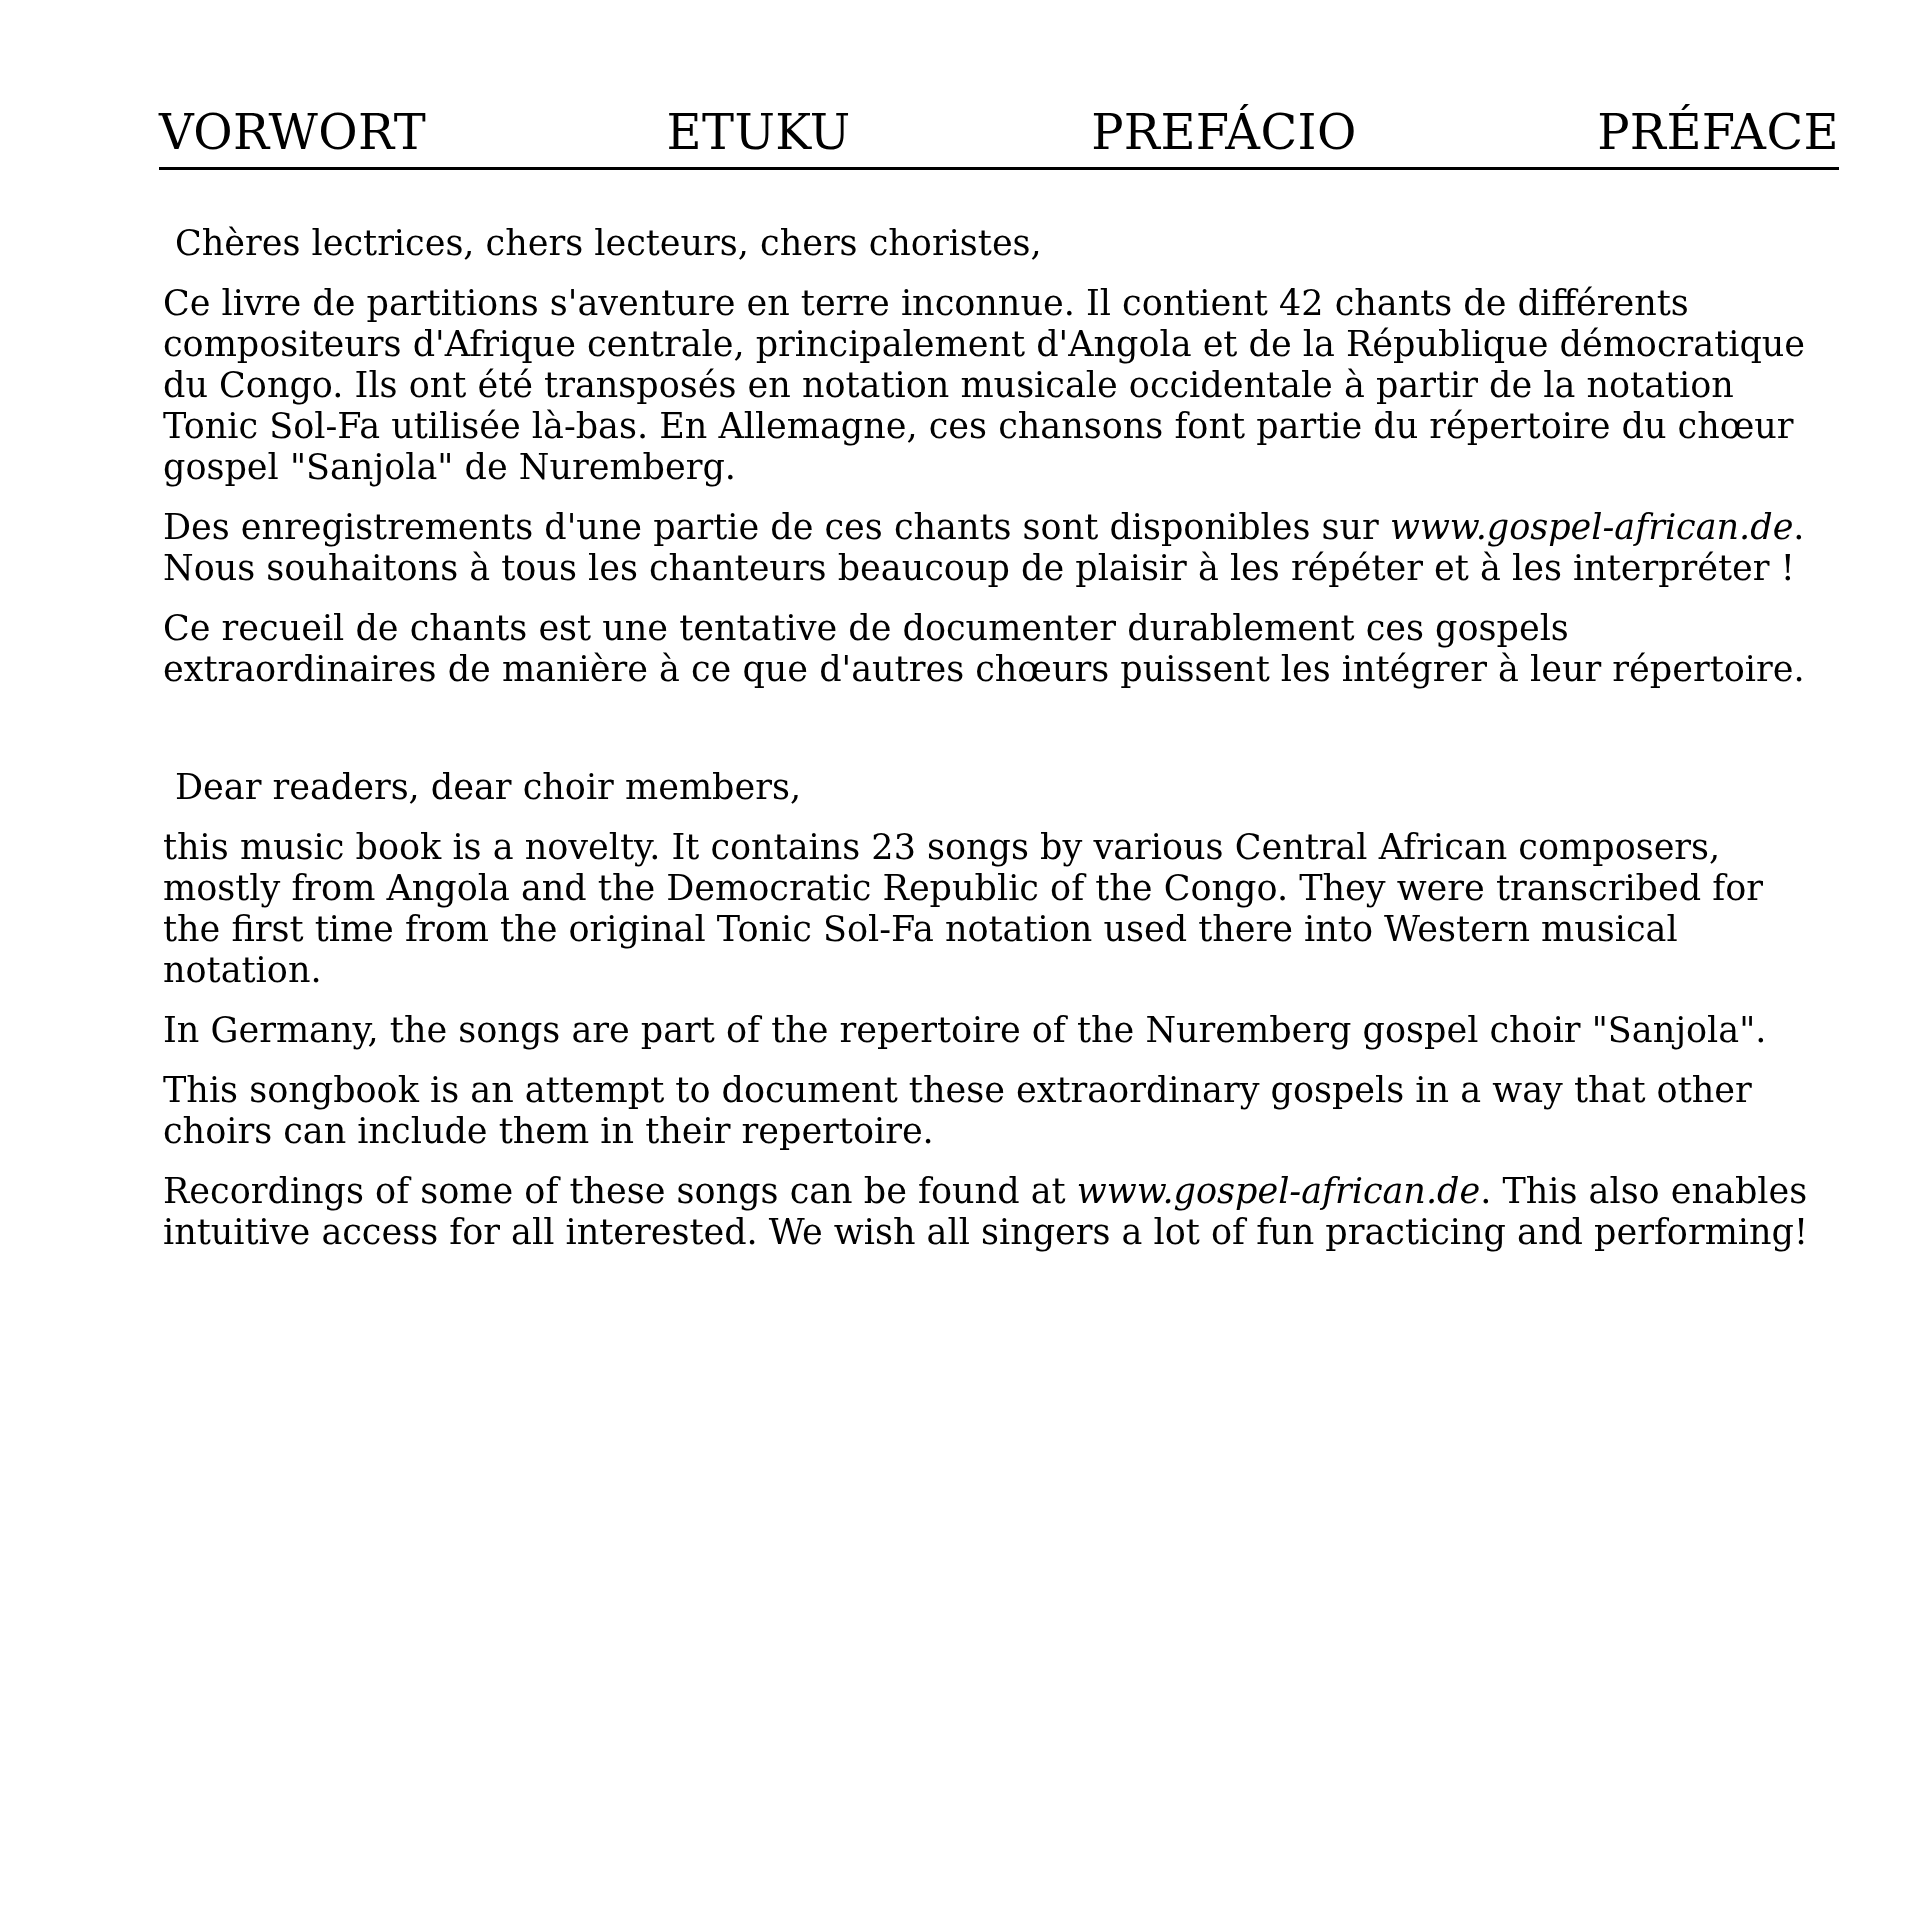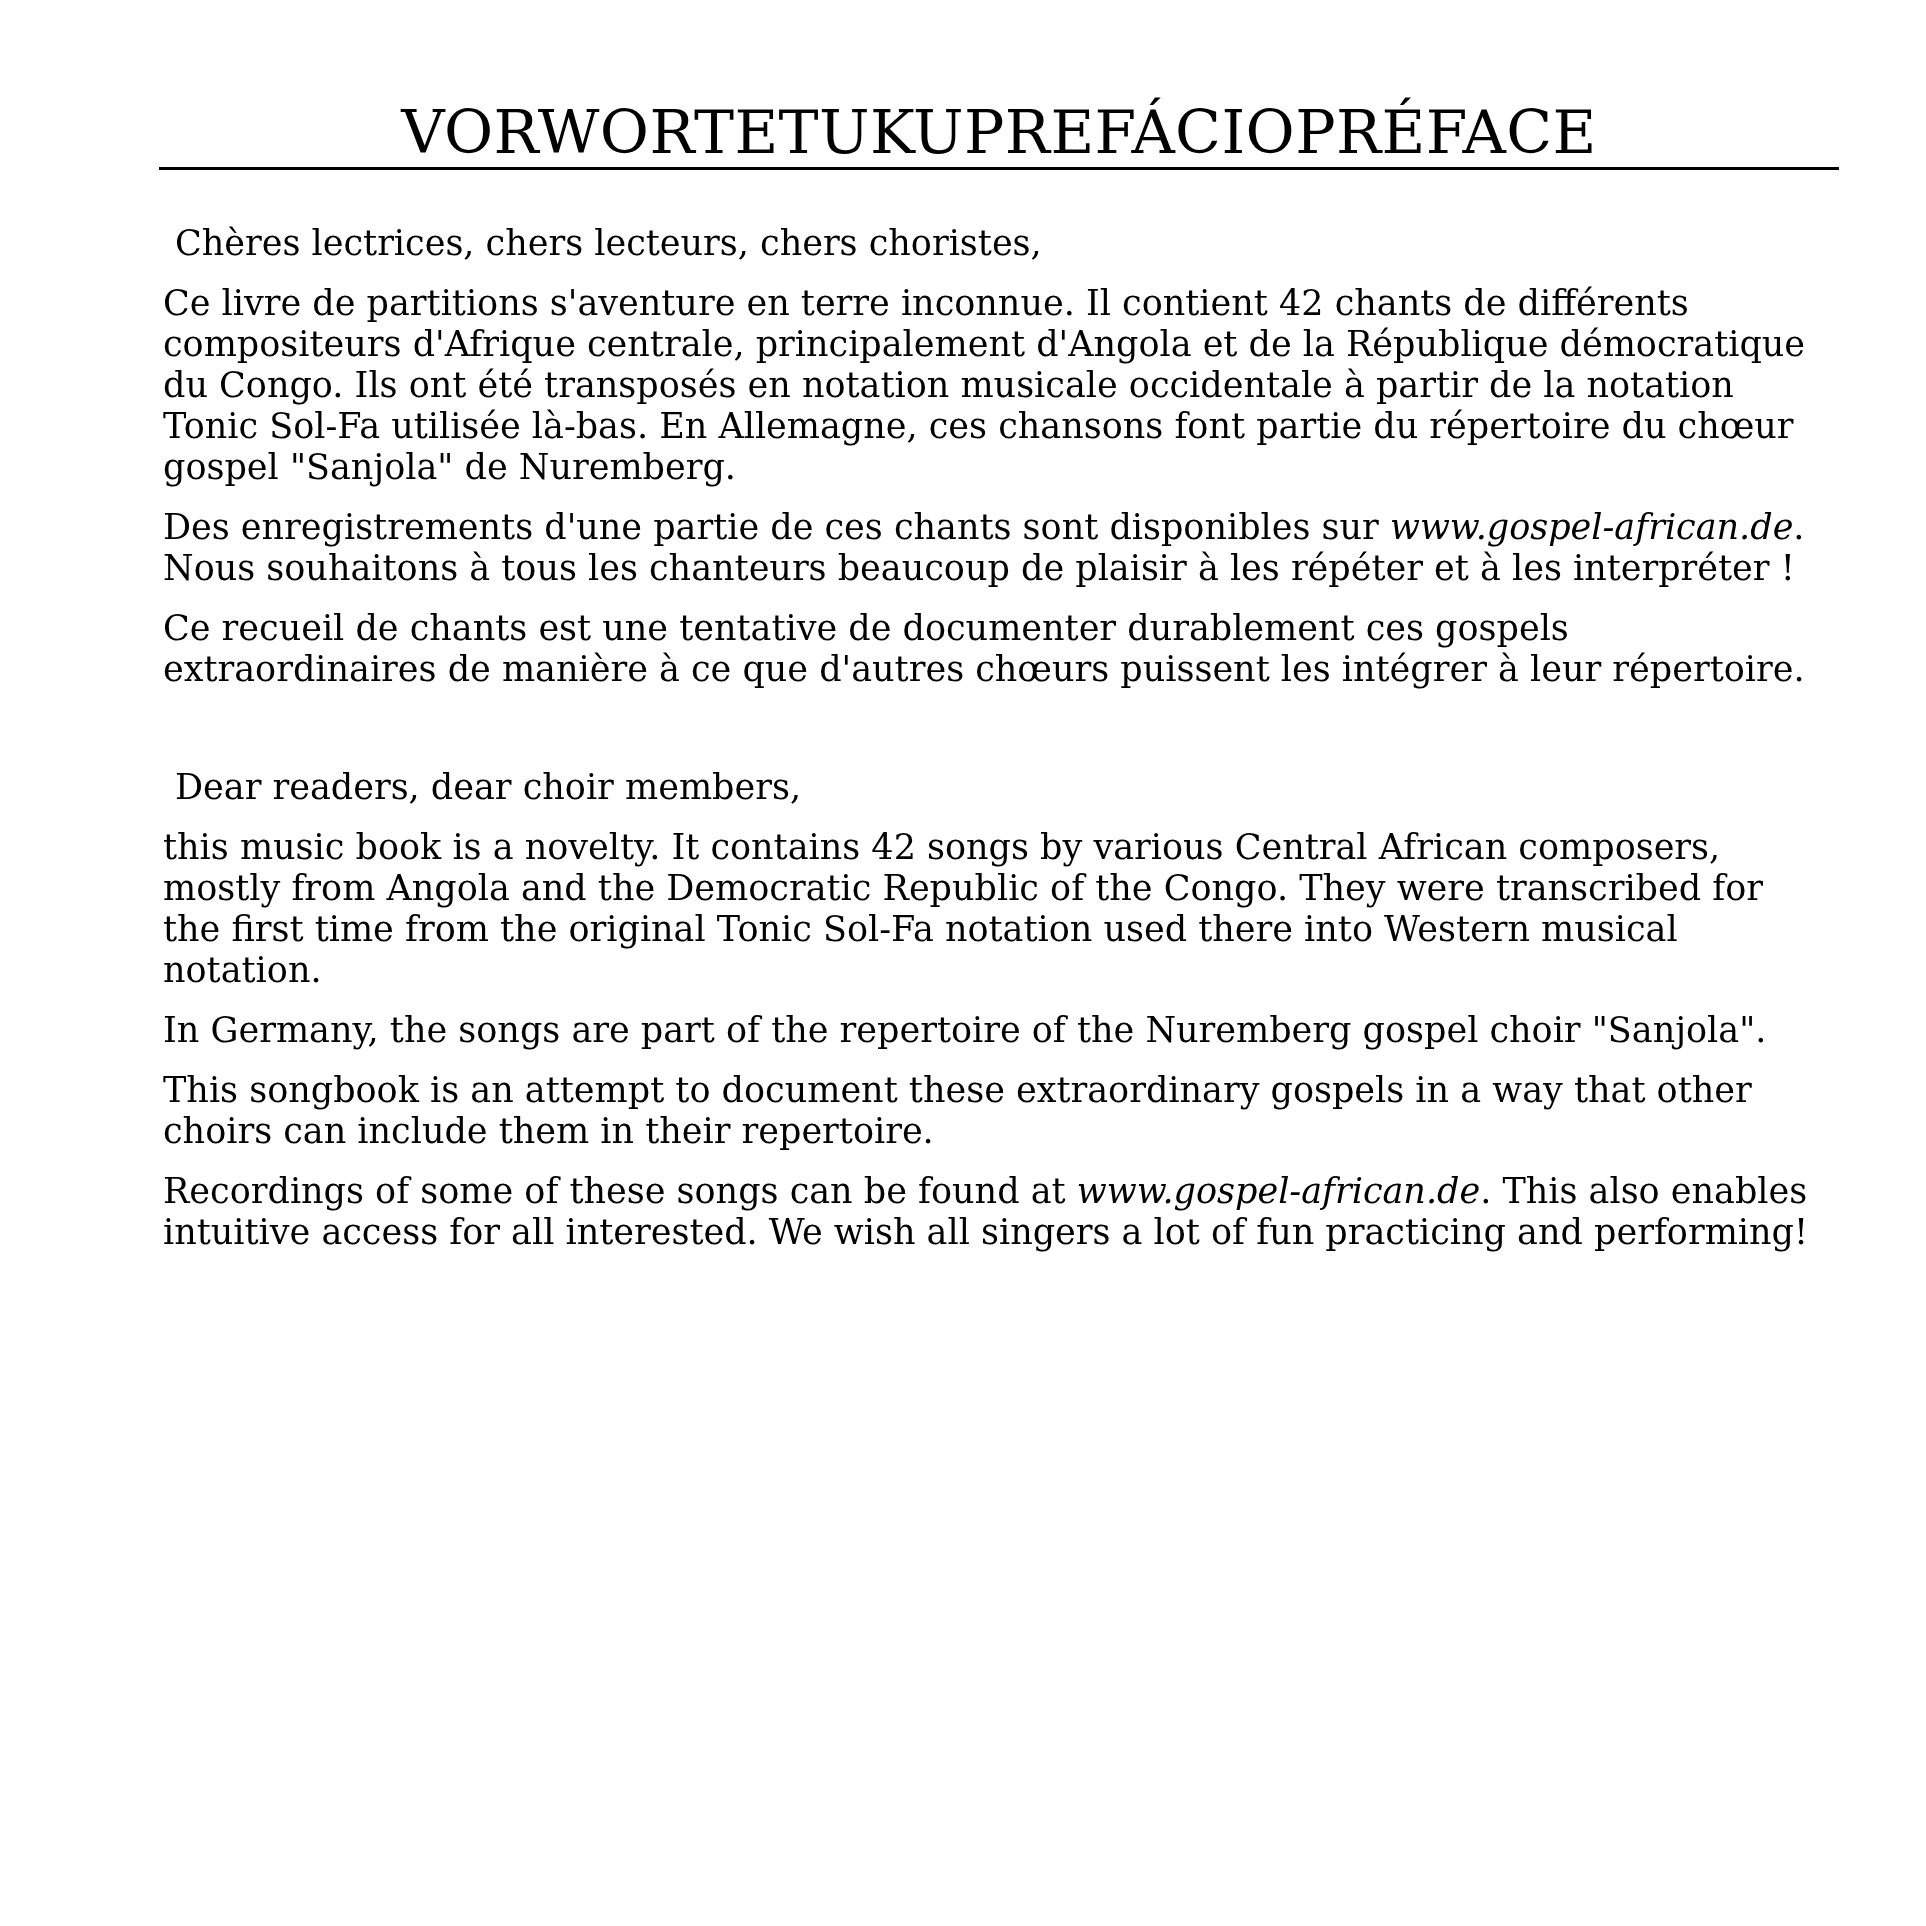--- a/index.html
+++ b/index.html
@@ -27,9 +27,9 @@
       top: 103px;
       width: 1680px;
       display: flex;
-      justify-content: center;
+      justify-content: space-between;
       align-items: flex-end;
-      font-size: 60px;
+      font-size: 48px;
       line-height: 58px;
       letter-spacing: 0.4px;
     }

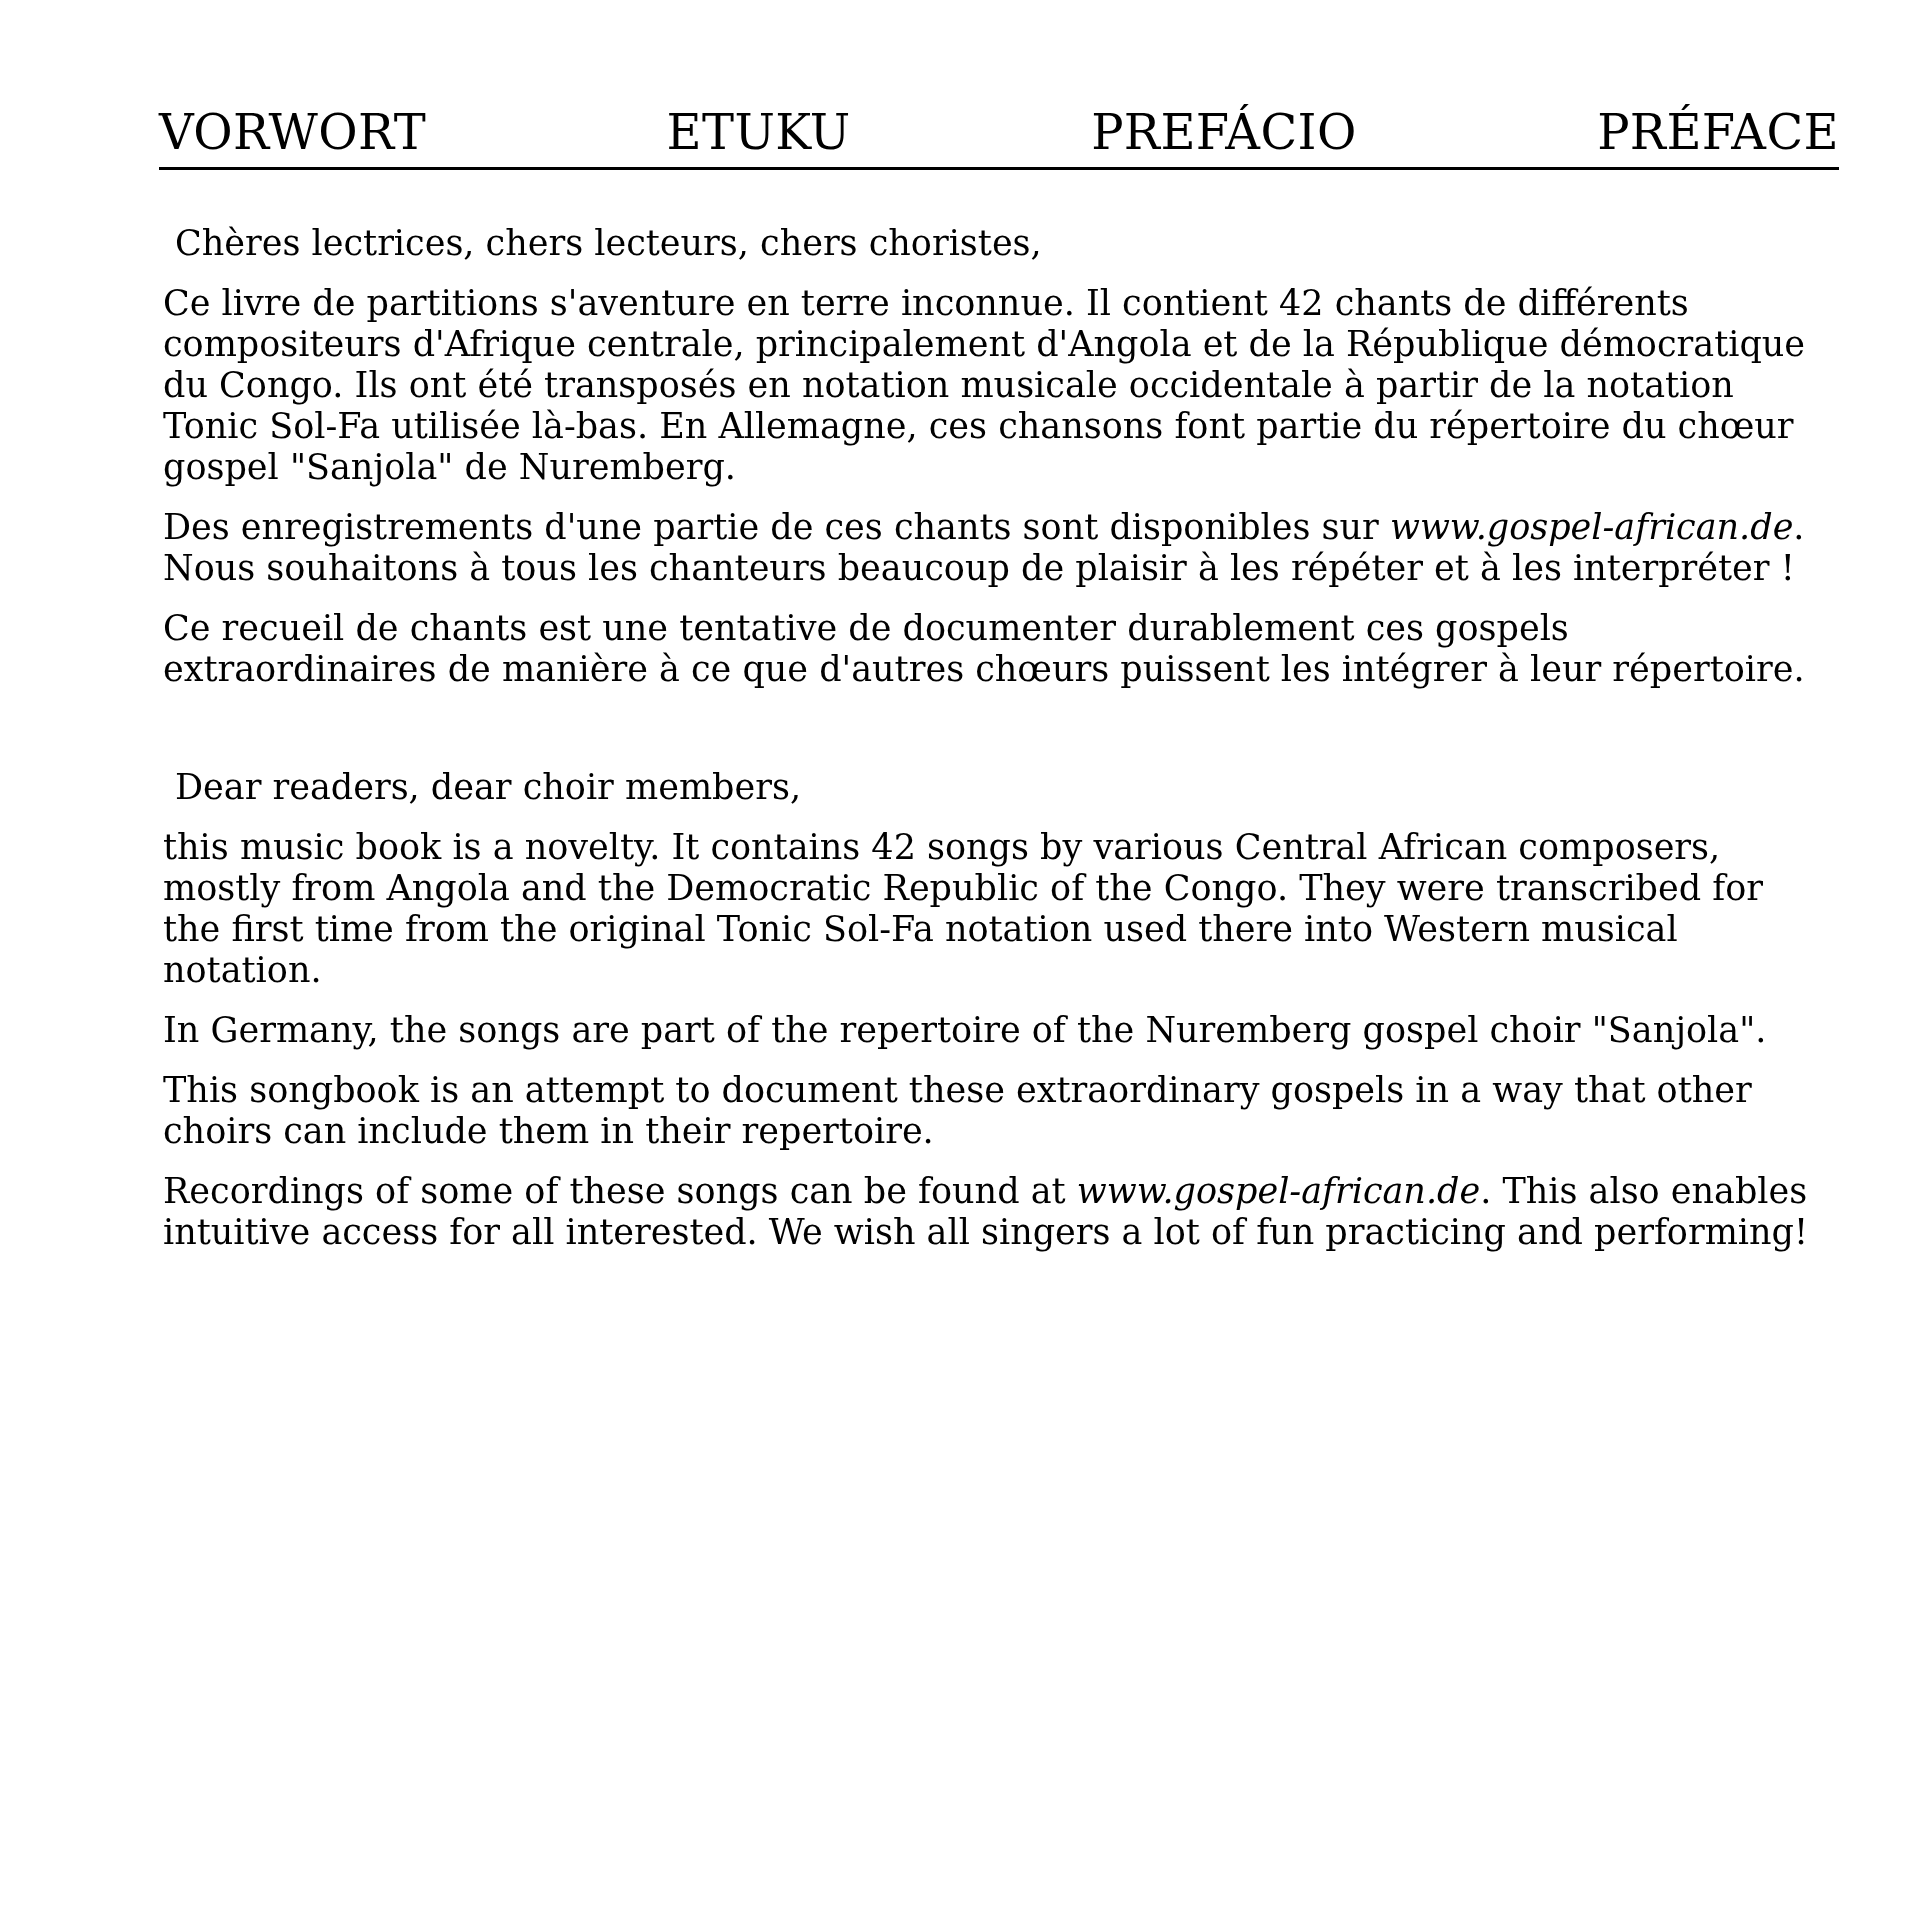--- a/index.html
+++ b/index.html
@@ -113,7 +113,7 @@
       <p class="salutation">Dear readers, dear choir members,</p>
 
       <p class="para">
-        <span class="line">this music book is a novelty. It contains 42 songs by various Central African composers,</span>
+        <span class="line">this music book is a novelty. It contains 23 songs by various Central African composers,</span>
         <span class="line">mostly from Angola and the Democratic Republic of the Congo. They were transcribed for</span>
         <span class="line">the first time from the original Tonic Sol-Fa notation used there into Western musical</span>
         <span class="line">notation.</span>

